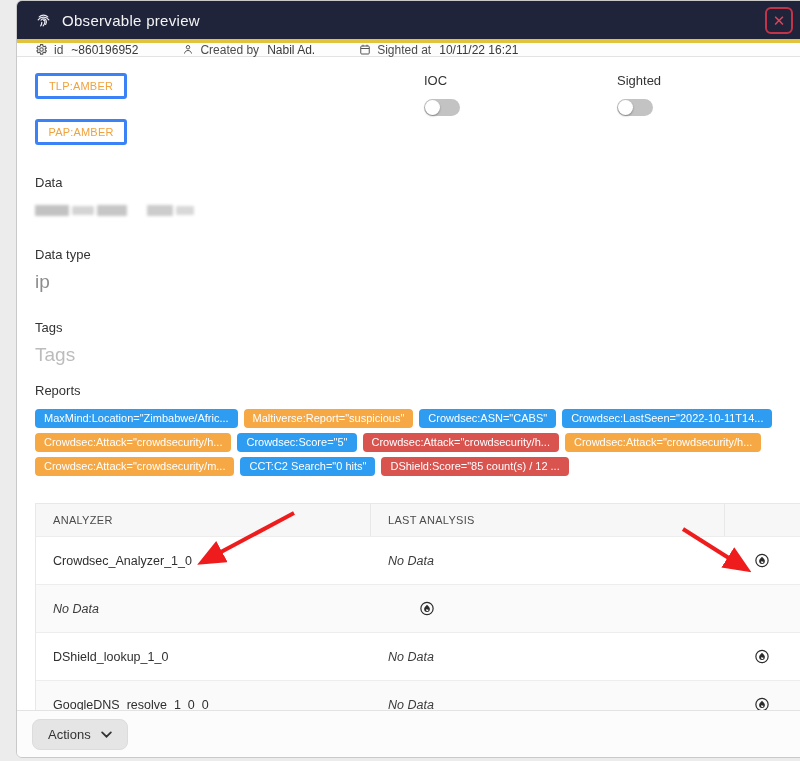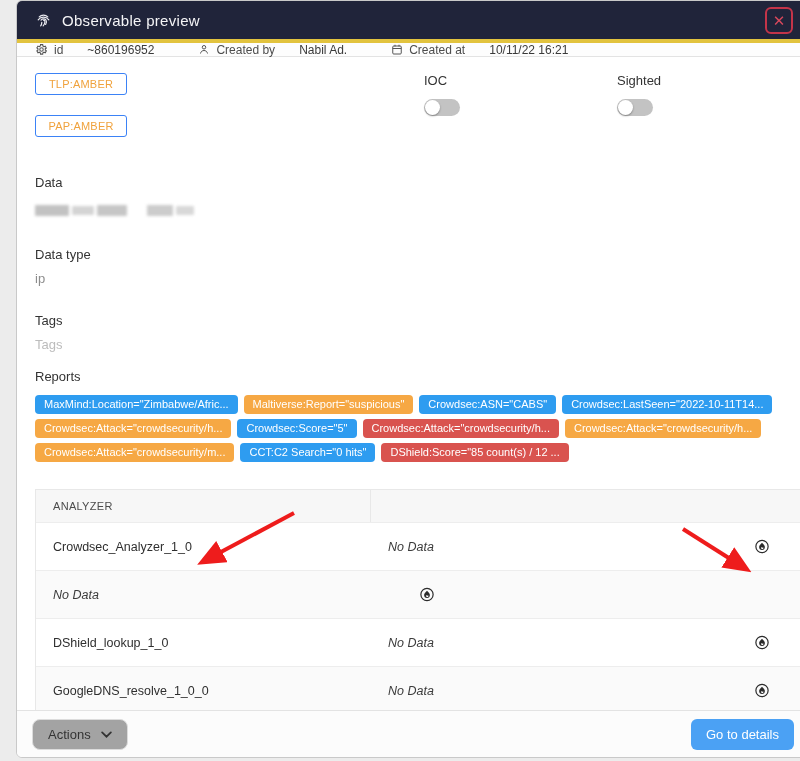--- a/index.html
+++ b/index.html
@@ -24,7 +24,7 @@
           padding:0 18px; font-size:12px; color:#4c4c4c; flex:0 0 auto; }
   .meta-item { display:flex; align-items:center; gap:6px; }
   .meta-item + .meta-item { margin-left:44px; }
-  .meta-val { color:#3a3a3a; margin-left:18px; }
+  .meta-val { color:#3a3a3a; margin-left:2px; }
   .micon svg { display:block; }
 
   

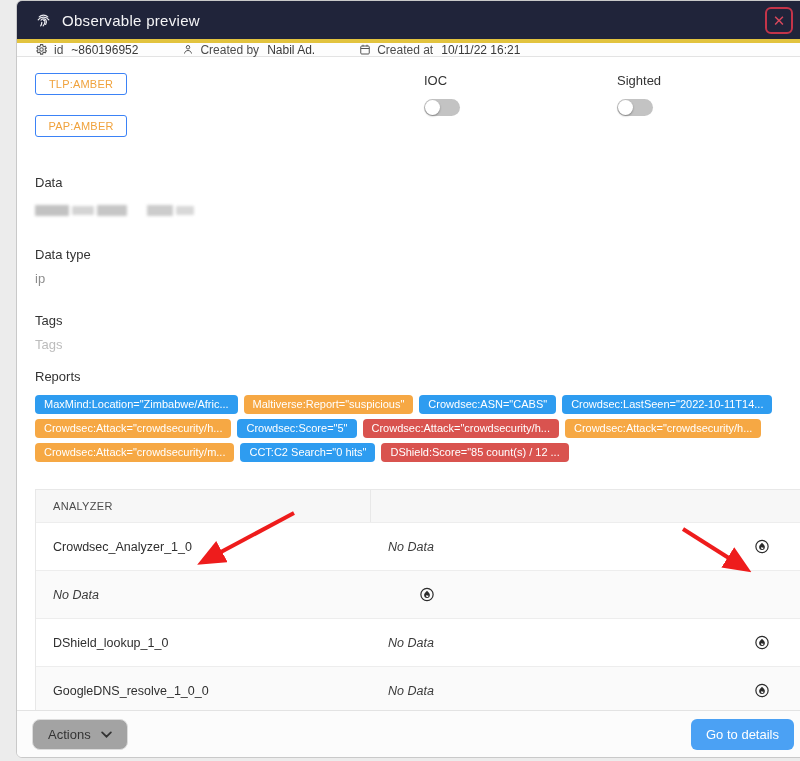--- a/index.html
+++ b/index.html
@@ -136,7 +136,7 @@
             <path d="M3.5 10h17M8 2.5V6M16 2.5V6"></path>
         </svg>
       </span>
-      <span>Created at</span>
+      <span>Sighted at</span>
       <span class="meta-val">10/11/22 16:21</span>
     </span>
   </div>

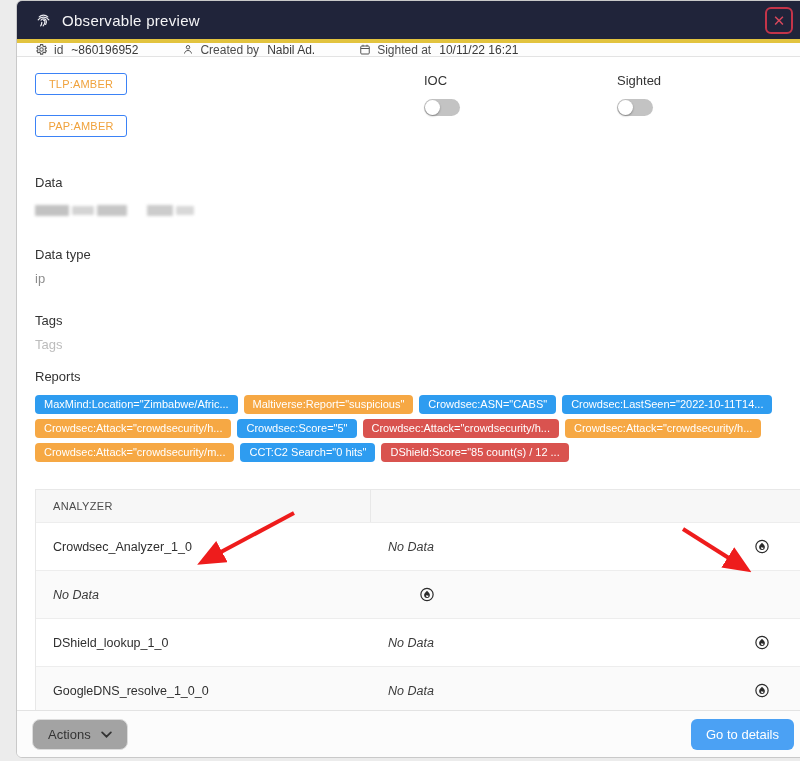--- a/index.html
+++ b/index.html
@@ -31,7 +31,7 @@
   .content { flex:1 1 auto; overflow:hidden; position:relative; background:#fff; padding:16px 18px 0 18px; }
 
   .top-zone { position:relative; height:80px; }
-  .badge { display:inline-block; width:92px; text-align:center; border:1px solid #3b82f6; color:#f0a23c;
+  .badge { display:inline-block; width:92px; text-align:center; border:3px solid #3b82f6; color:#f0a23c;
            font-size:11px; padding:4px 0; border-radius:3px; background:#fff; letter-spacing:.2px; }
   .badge-col .badge { display:block; }
   .badge-col .badge + .badge { margin-top:20px; }

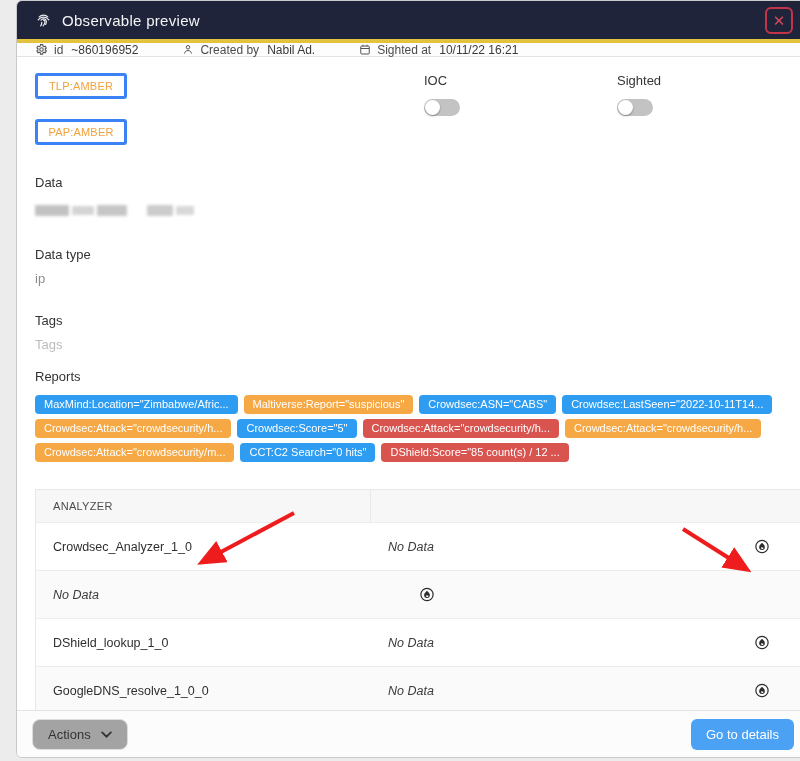--- a/index.html
+++ b/index.html
@@ -54,7 +54,7 @@
   .redacted i:nth-child(4){width:14px;background:#fff;}
   .redacted i:nth-child(5){width:26px;background:#cccccc;}
   .redacted i:nth-child(6){width:18px;background:#d8d8d8;height:9px;}
-  .field-value { font-size:13px; color:#8d8d8d; margin-top:9px; }
+  .field-value { font-size:19px; color:#8d8d8d; margin-top:9px; }
   .placeholder { color:#bcbcbc; }
 
   .chips { margin-top:11px; display:flex; flex-wrap:wrap; gap:5px 6px; width:744px; }

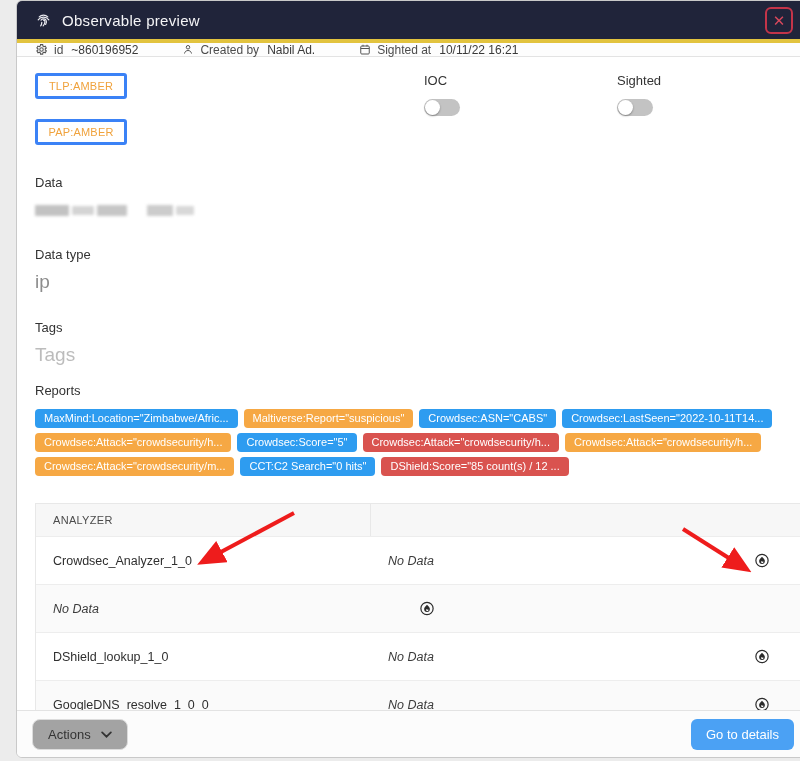--- a/index.html
+++ b/index.html
@@ -206,6 +206,7 @@
     <div class="tbl">
       <div class="tbl-head">
         <div class="c c1">ANALYZER</div>
+        <div class="c c2">LAST ANALYSIS</div>
         <div class="c c3"></div>
       </div>
       <div>

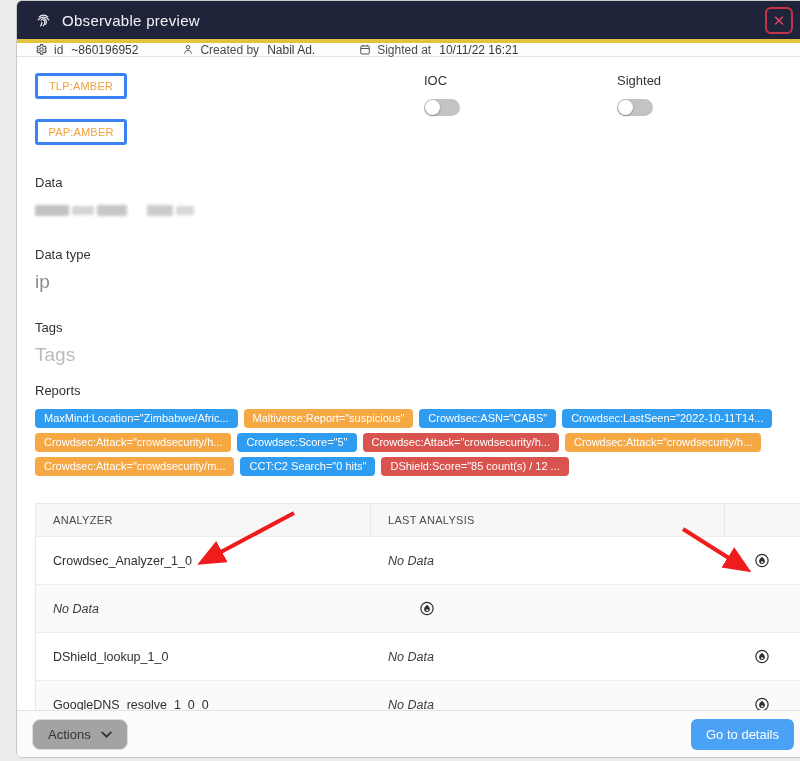--- a/index.html
+++ b/index.html
@@ -82,7 +82,7 @@
   
   .ftr { flex:0 0 auto; height:47px; background:#fcfcfc; border-top:1px solid #e3e3e3;
          display:flex; align-items:center; padding:0 13px 0 15px; }
-  .actions-btn { display:flex; align-items:center; gap:10px; background:#a3a3a3; border:1px solid #dcdcdc;
+  .actions-btn { display:flex; align-items:center; gap:10px; background:#e5e5e5; border:1px solid #dcdcdc;
                  border-radius:8px; padding:7px 15px; font-size:13px; color:#333; cursor:pointer;
                  font-family:"Liberation Sans",sans-serif; }
   .details-btn { margin-left:auto; background:#4ba1f4; color:#fff; border:none; border-radius:6px;

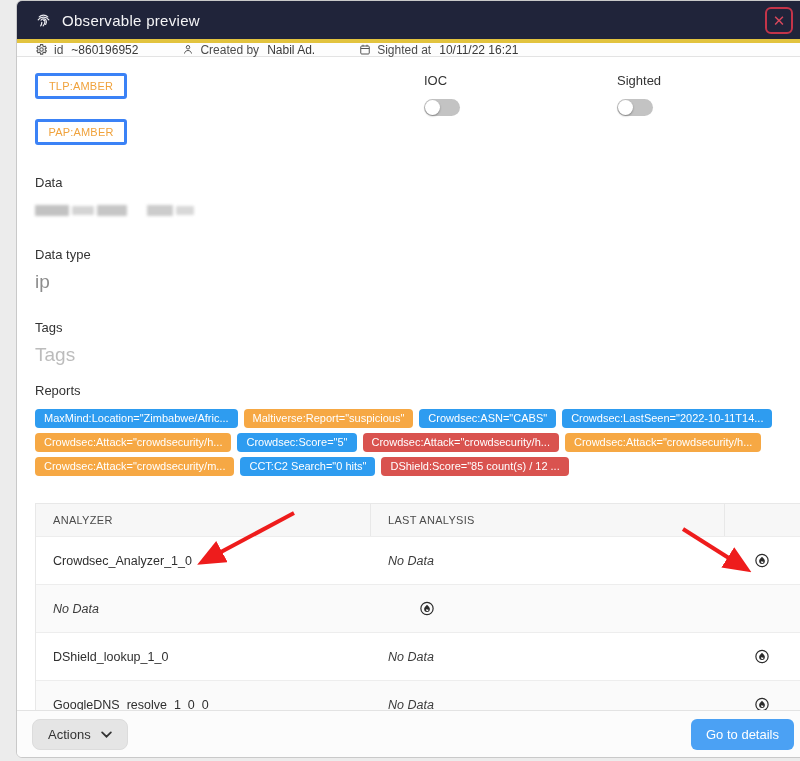--- a/index.html
+++ b/index.html
@@ -286,7 +286,6 @@
           <path d="M1 1.5 6 6.5 11 1.5"></path>
         </svg>
     </button>
-    <button class="details-btn">Go to details</button>
   </div>
 </div>
 

